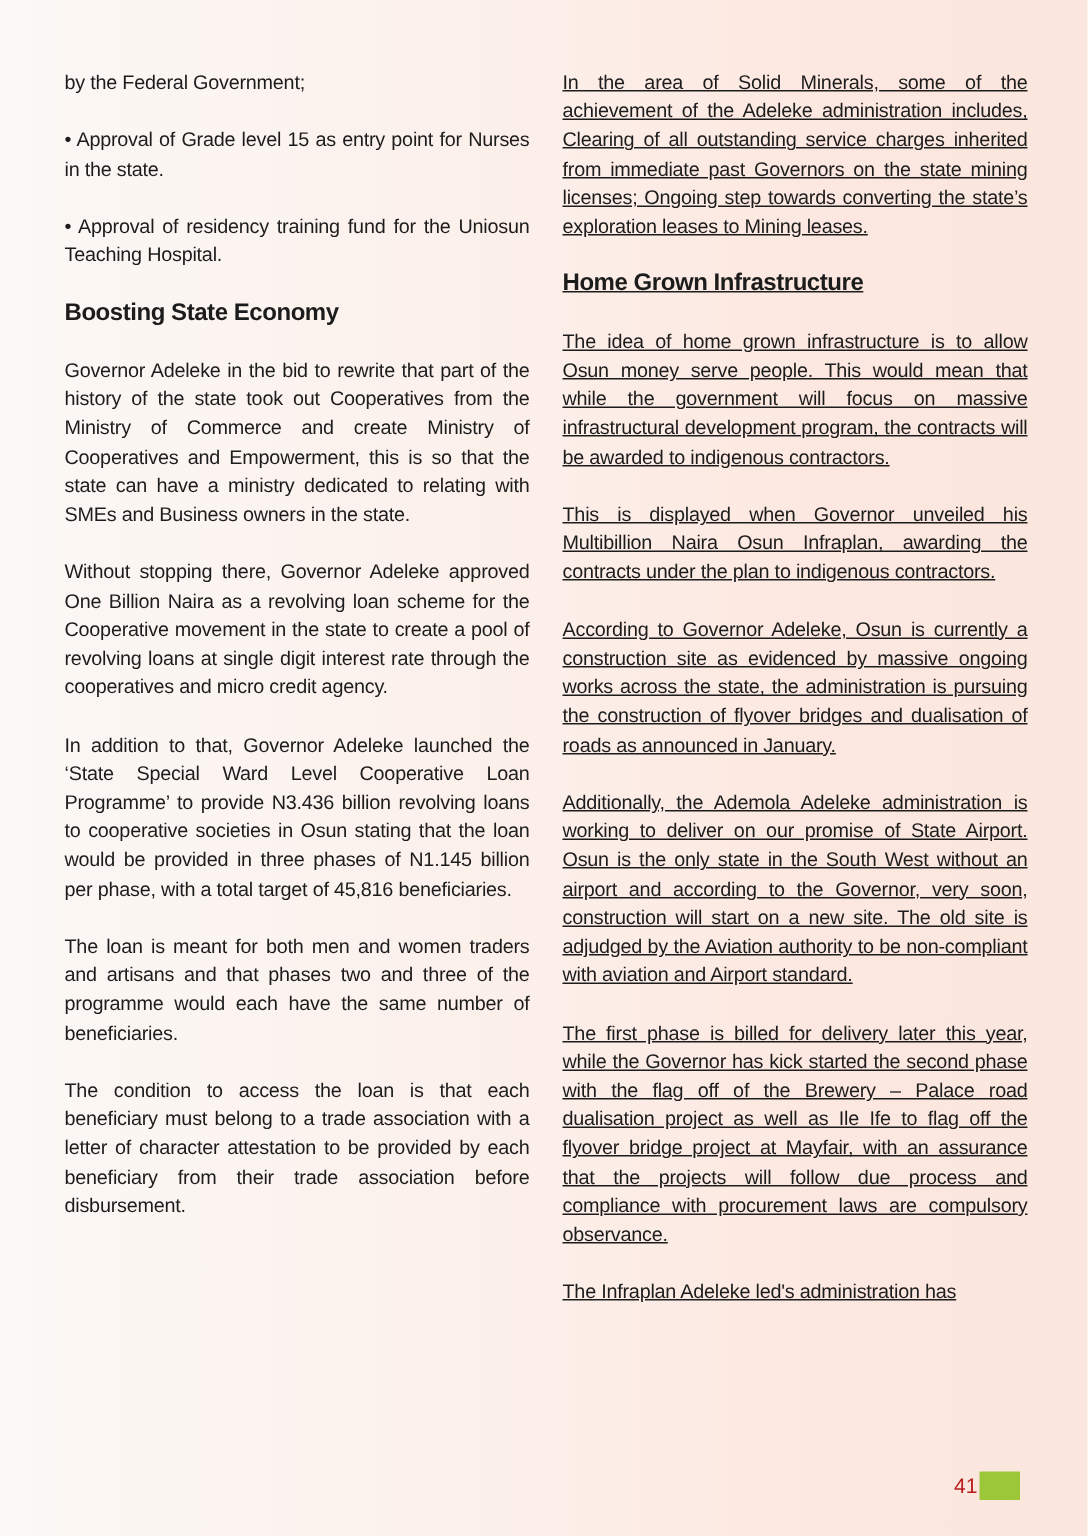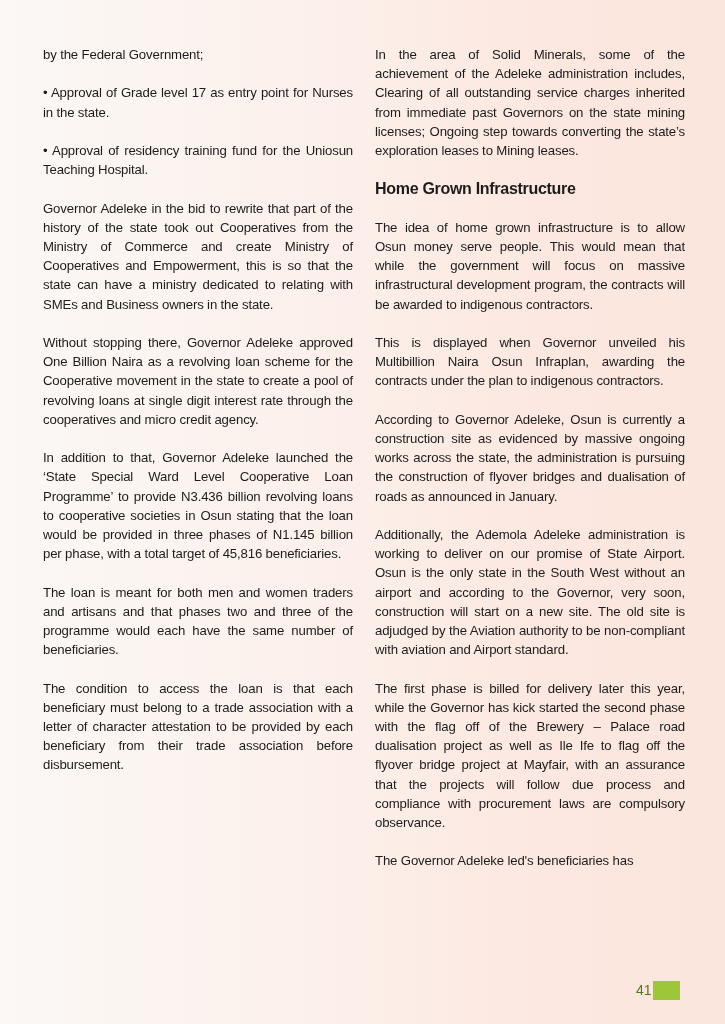--- a/index.html
+++ b/index.html
@@ -30,7 +30,7 @@
       letter-spacing: -0.15px;
     }
     .col-left { left: 43px; }
-    .col-right { left: 375px; }
+    .col-right { left: 375px; text-decoration: underline; }
     .col p {
       margin: 0 0 19.2px 0;
     }

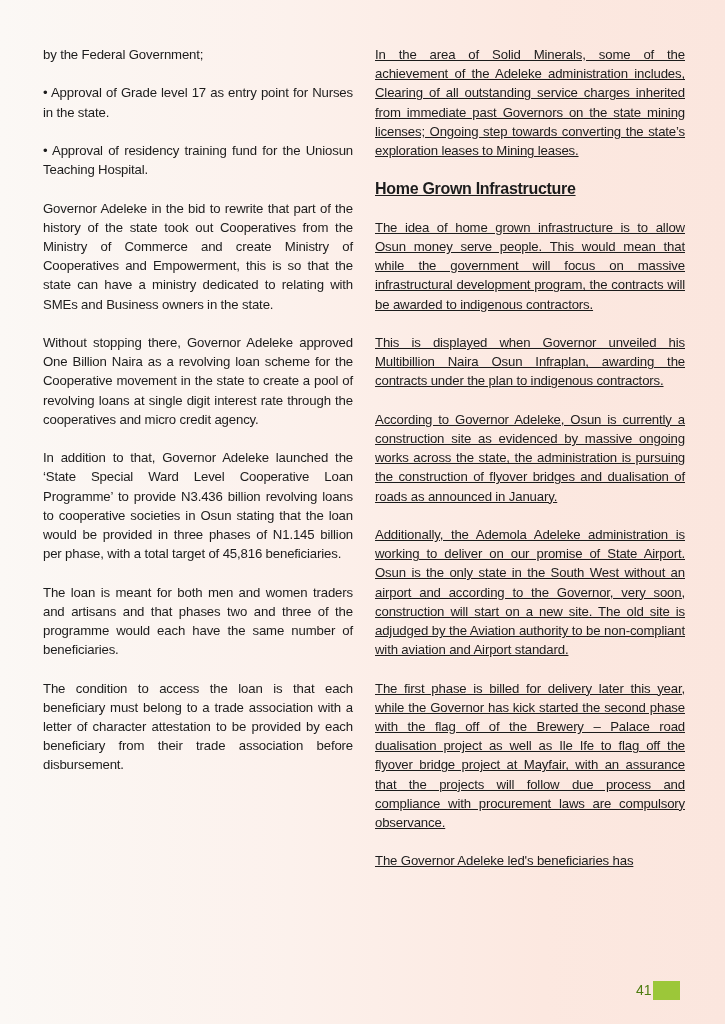--- a/index.html
+++ b/index.html
@@ -67,7 +67,7 @@
 
   <div class="col col-left">
     <p>by the Federal Government;</p>
-    <p>• Approval of Grade level 17 as entry point for Nurses in the state.</p>
+    <p>• Approval of Grade level 15 as entry point for Nurses in the state.</p>
     <p>• Approval of residency training fund for the Uniosun Teaching Hospital.</p>
     <p>Governor Adeleke in the bid to rewrite that part of the history of the state took out Cooperatives from the Ministry of Commerce and create Ministry of Cooperatives and Empowerment, this is so that the state can have a ministry dedicated to relating with SMEs and Business owners in the state.</p>
     <p>Without stopping there, Governor Adeleke approved One Billion Naira as a revolving loan scheme for the Cooperative movement in the state to create a pool of revolving loans at single digit interest rate through the cooperatives and micro credit agency.</p>

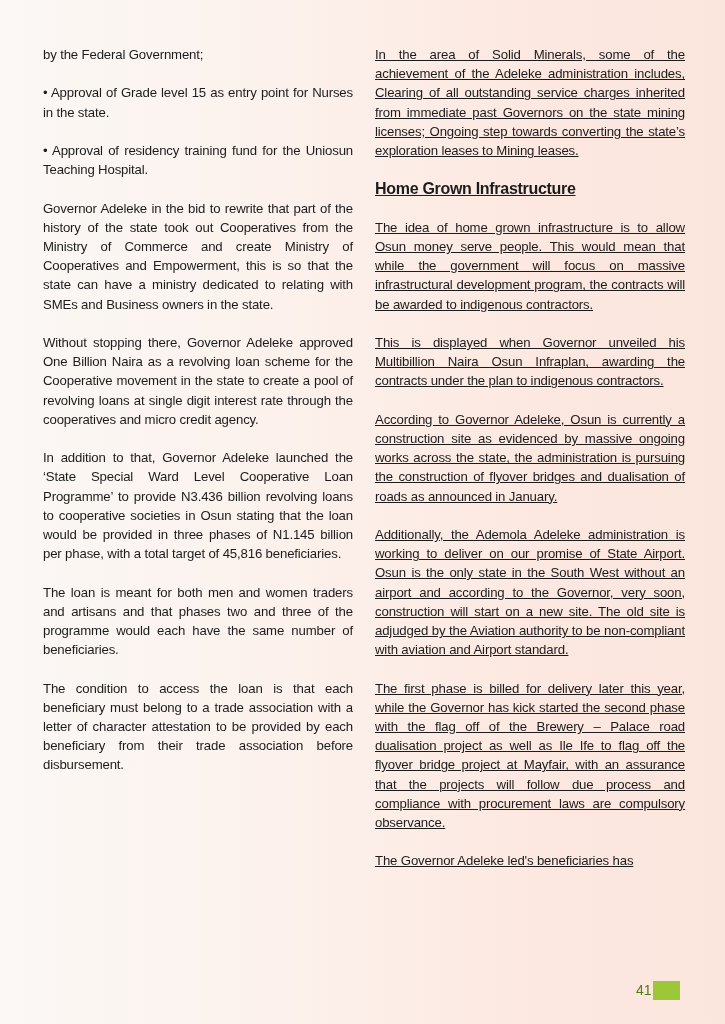--- a/index.html
+++ b/index.html
@@ -69,6 +69,7 @@
     <p>by the Federal Government;</p>
     <p>• Approval of Grade level 15 as entry point for Nurses in the state.</p>
     <p>• Approval of residency training fund for the Uniosun Teaching Hospital.</p>
+    <h3>Boosting State Economy</h3>
     <p>Governor Adeleke in the bid to rewrite that part of the history of the state took out Cooperatives from the Ministry of Commerce and create Ministry of Cooperatives and Empowerment, this is so that the state can have a ministry dedicated to relating with SMEs and Business owners in the state.</p>
     <p>Without stopping there, Governor Adeleke approved One Billion Naira as a revolving loan scheme for the Cooperative movement in the state to create a pool of revolving loans at single digit interest rate through the cooperatives and micro credit agency.</p>
     <p>In addition to that, Governor Adeleke launched the ‘State Special Ward Level Cooperative Loan Programme’ to provide N3.436 billion revolving loans to cooperative societies in Osun stating that the loan would be provided in three phases of N1.145 billion per phase, with a total target of 45,816 beneficiaries.</p>

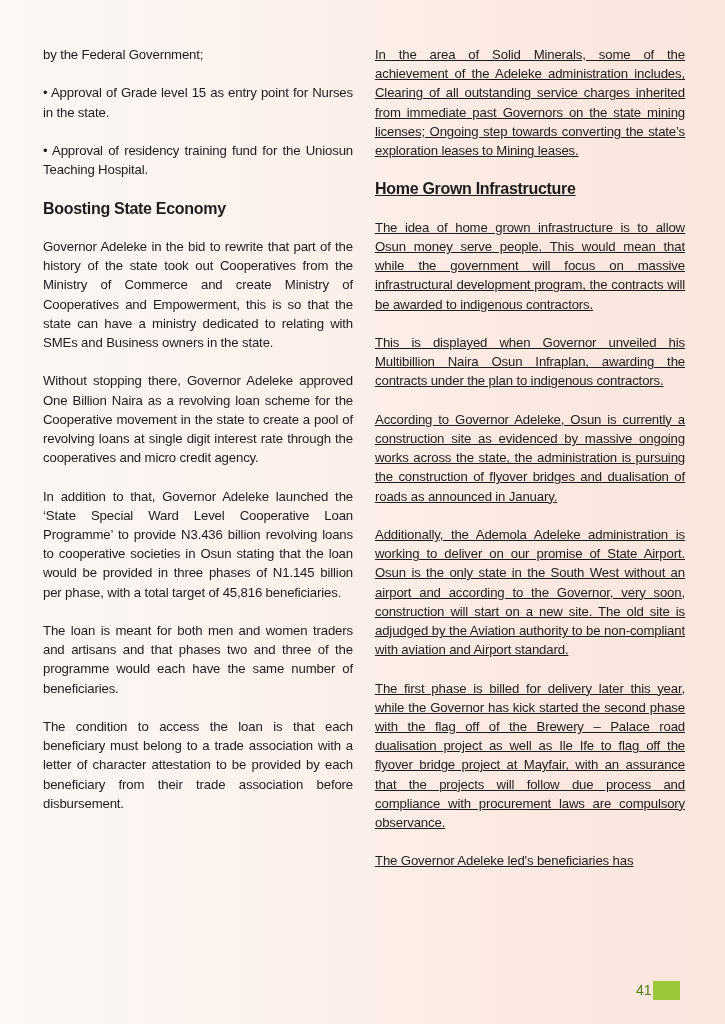--- a/index.html
+++ b/index.html
@@ -85,7 +85,7 @@
     <p>According to Governor Adeleke, Osun is currently a construction site as evidenced by massive ongoing works across the state, the administration is pursuing the construction of flyover bridges and dualisation of roads as announced in January.</p>
     <p>Additionally, the Ademola Adeleke administration is working to deliver on our promise of State Airport. Osun is the only state in the South West without an airport and according to the Governor, very soon, construction will start on a new site. The old site is adjudged by the Aviation authority to be non-compliant with aviation and Airport standard.</p>
     <p>The first phase is billed for delivery later this year, while the Governor has kick started the second phase with the flag off of the Brewery – Palace road dualisation project as well as Ile Ife to flag off the flyover bridge project at Mayfair, with an assurance that the projects will follow due process and compliance with procurement laws are compulsory observance.</p>
-    <p>The Governor Adeleke led's beneficiaries has</p>
+    <p>The Infraplan Adeleke led's administration has</p>
   </div>
 
   <div class="page-number">

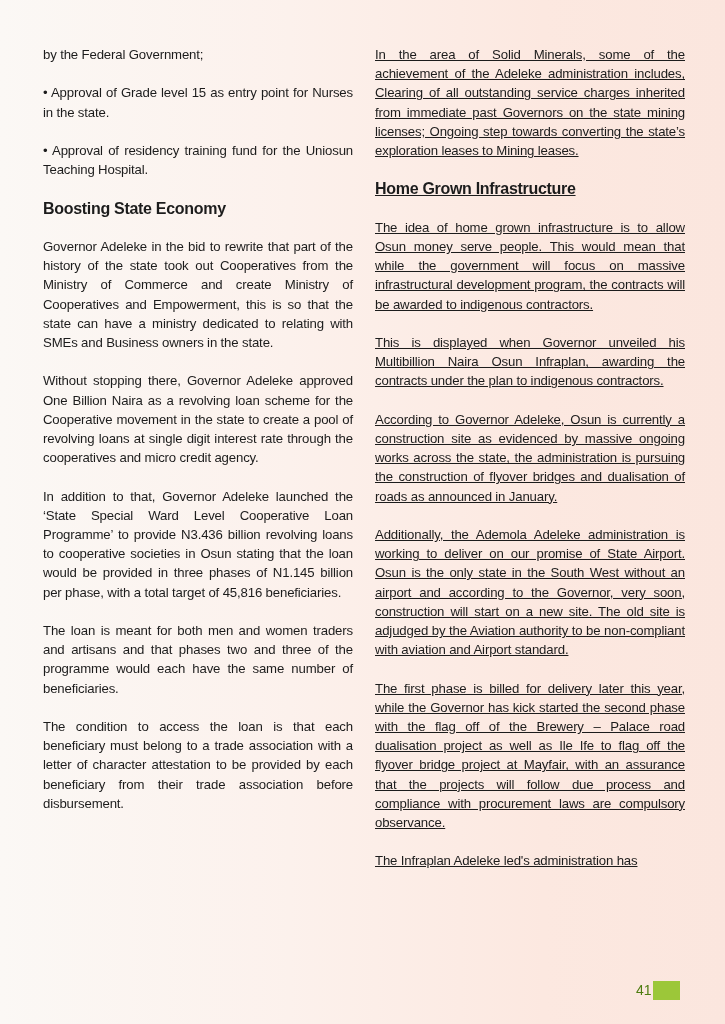--- a/index.html
+++ b/index.html
@@ -51,7 +51,7 @@
     .page-number .num {
       font-size: 14px;
       line-height: 20px;
-      color: #4d7c0f;
+      color: #b91c1c;
       margin-right: 1px;
     }
     .page-number .tab {

